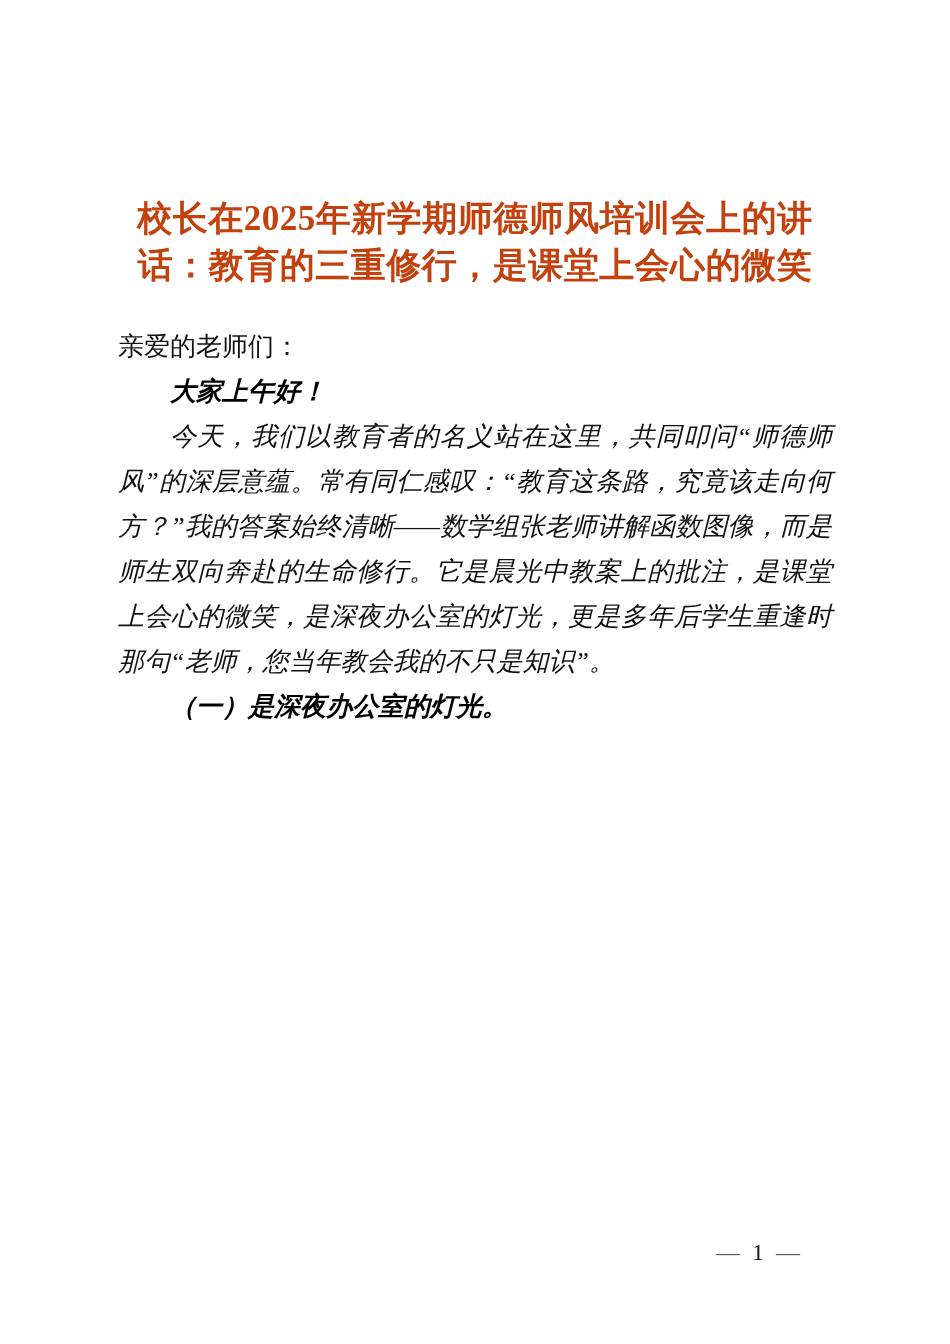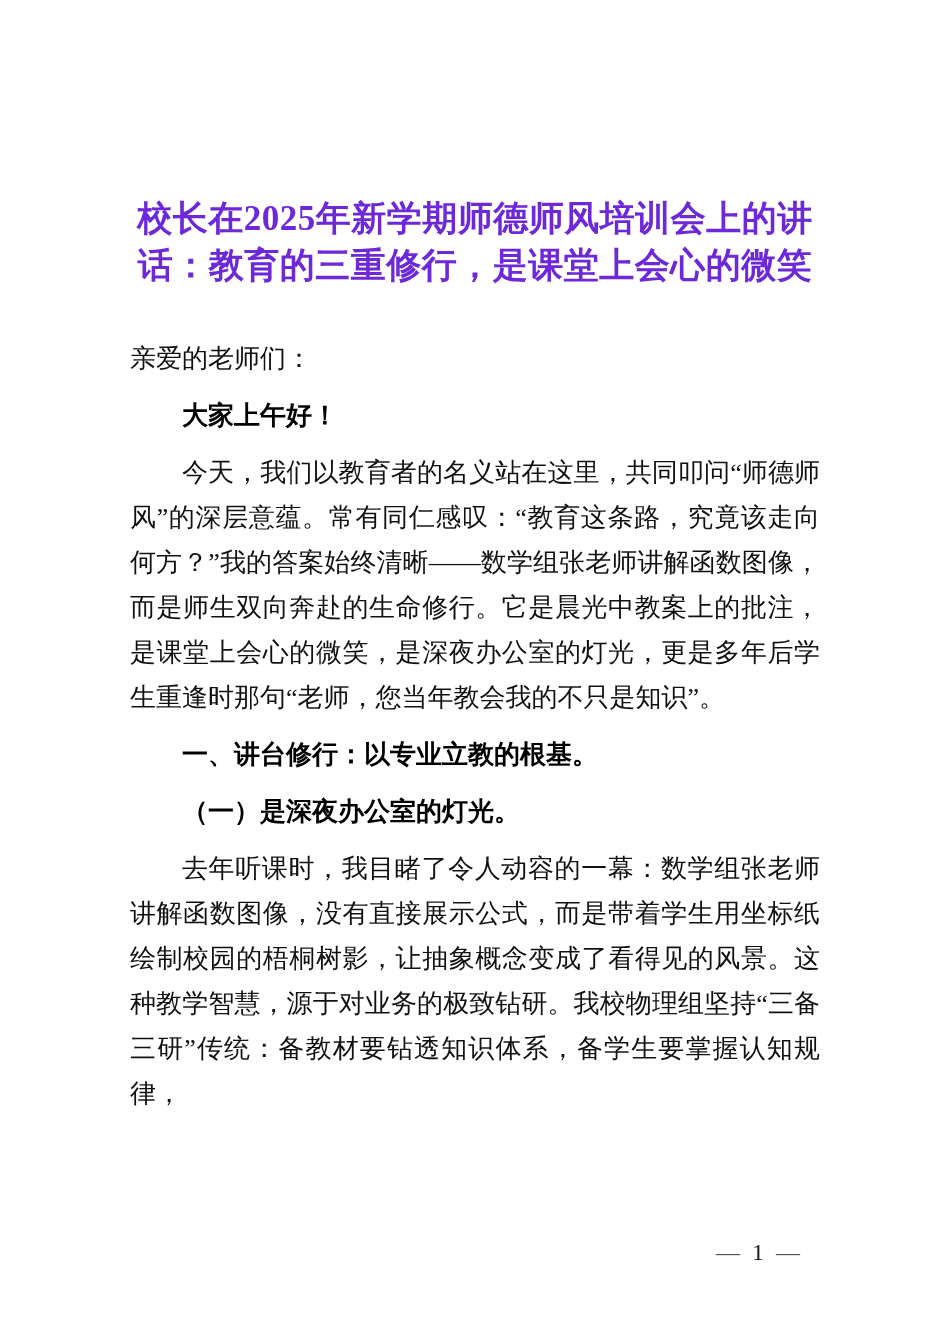--- a/index.html
+++ b/index.html
@@ -25,7 +25,7 @@
     font-weight: bold;
     font-size: 35px;
     line-height: 47px;
-    color: #6d28d9;
+    color: #c2410c;
     letter-spacing: 0.5px;
   }
   .doc-title .title-line {

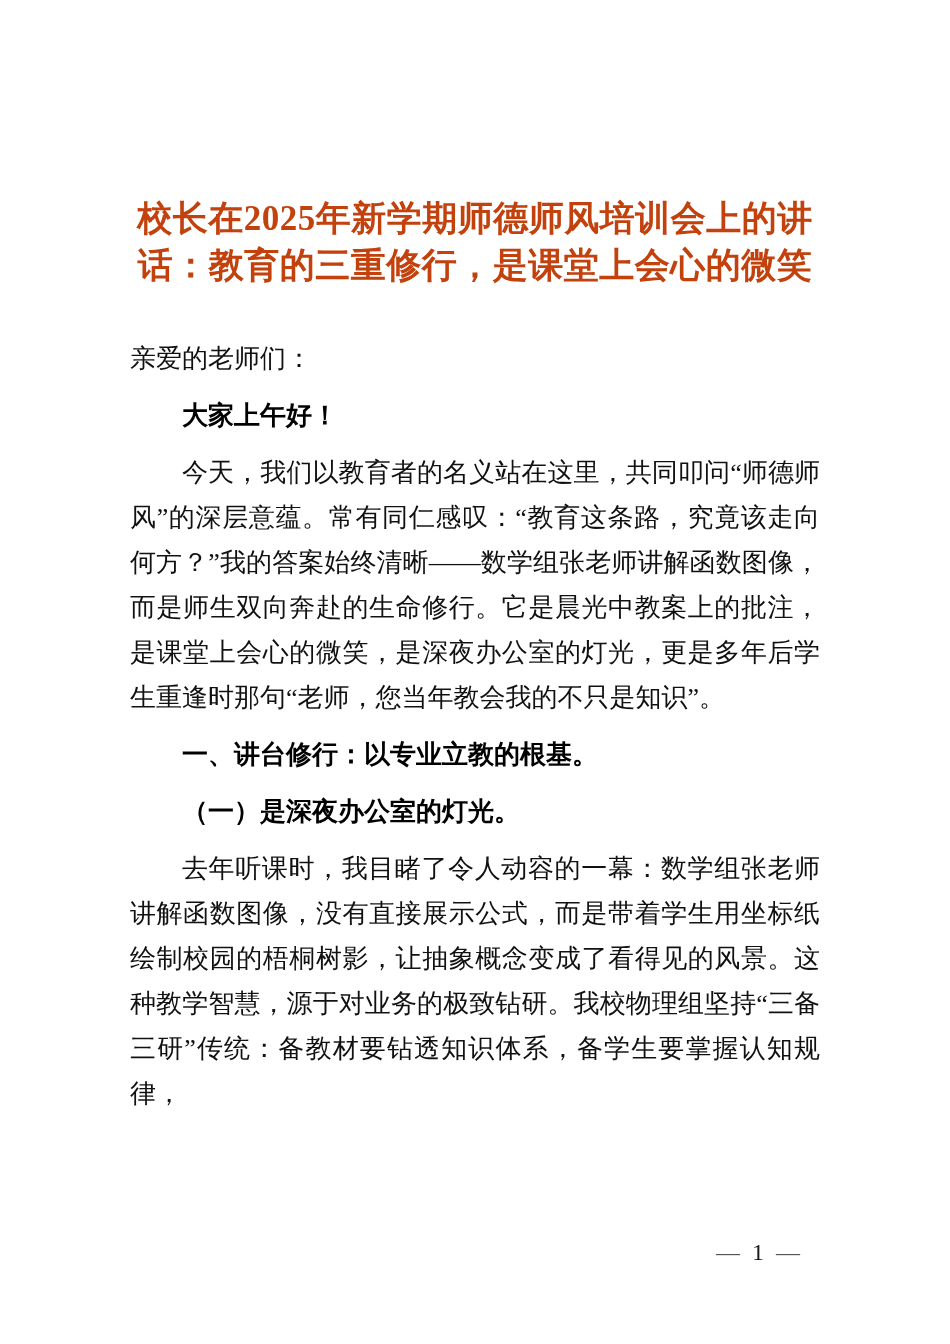--- a/index.html
+++ b/index.html
@@ -43,7 +43,7 @@
     color: #111111;
   }
   .doc-body p.para {
-    margin: 12px;
+    margin: 0;
     padding: 0;
   }
   .doc-body p.indent {

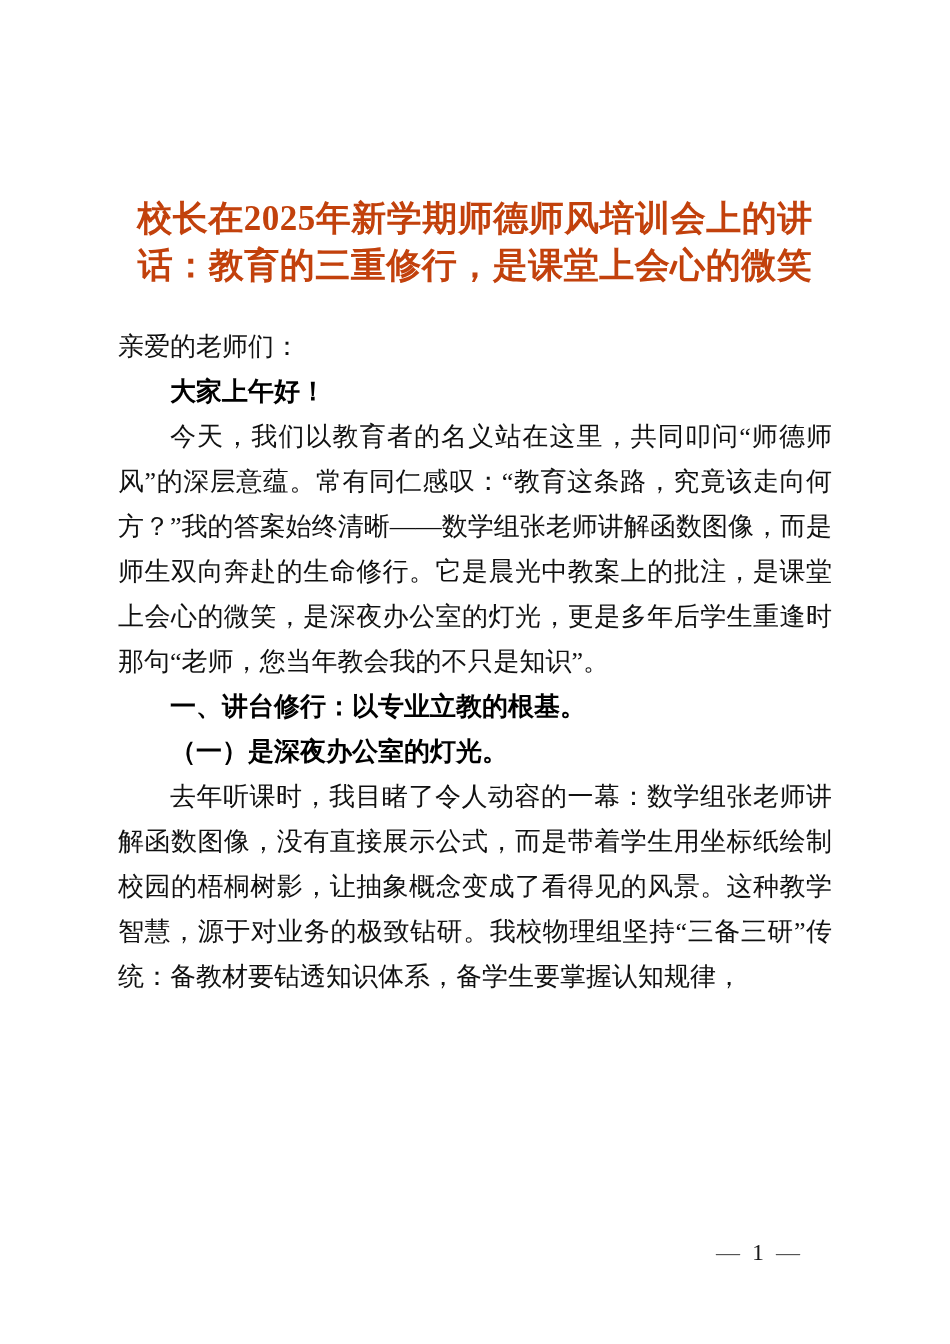--- a/index.html
+++ b/index.html
@@ -48,6 +48,7 @@
   }
   .doc-body p.indent {
     text-indent: 2em;
+    font-style: italic;
   }
   .doc-body p.bold {
     font-weight: bold;

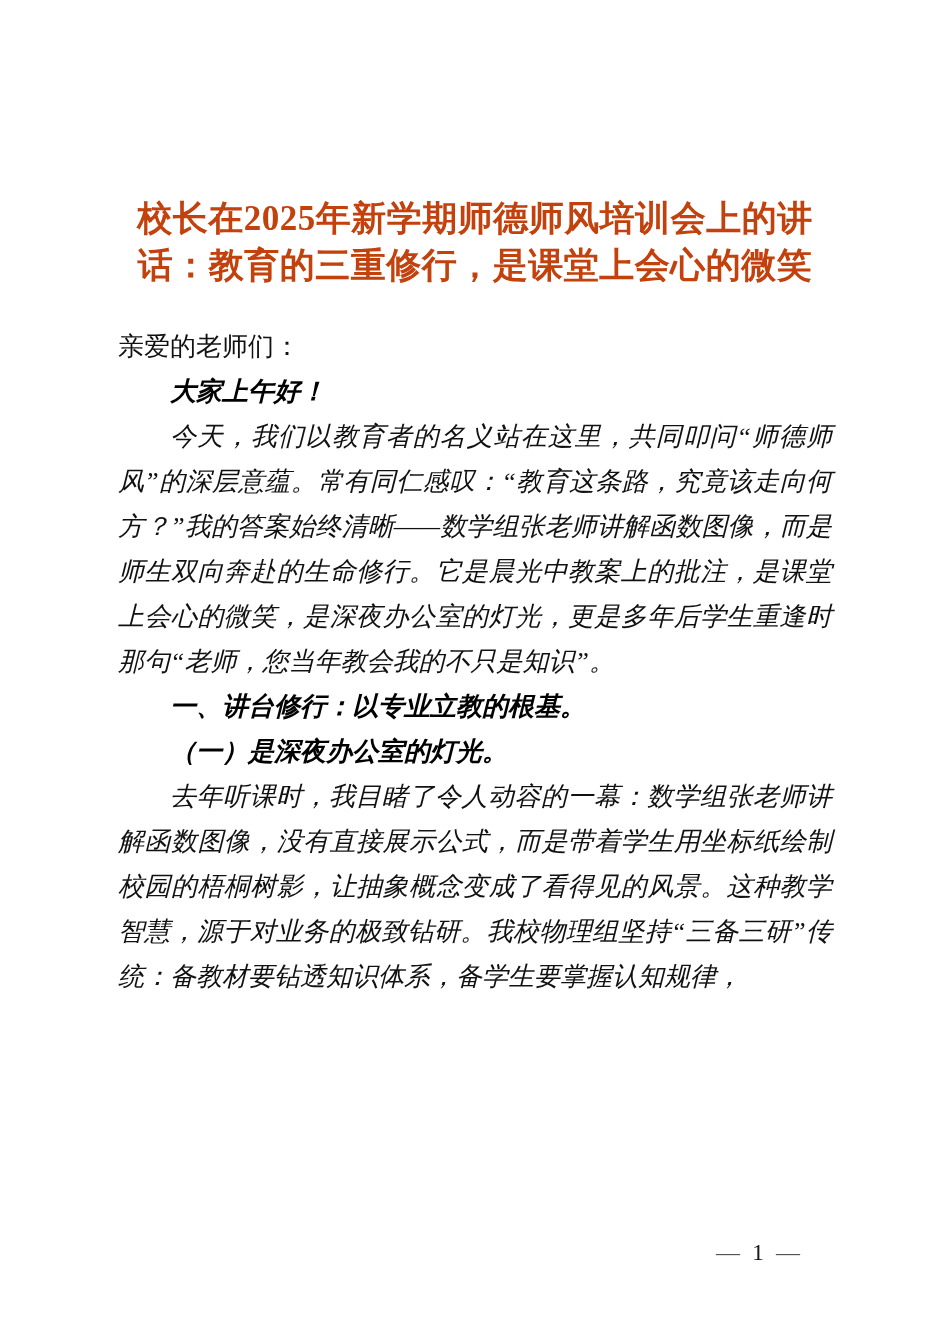--- a/index.html
+++ b/index.html
@@ -88,7 +88,6 @@
         <p class="para">亲爱的老师们：</p>
         <p class="para indent bold">大家上午好！</p>
         <p class="para indent">今天，我们以教育者的名义站在这里，共同叩问“师德师风”的深层意蕴。常有同仁感叹：“教育这条路，究竟该走向何方？”我的答案始终清晰——数学组张老师讲解函数图像，而是师生双向奔赴的生命修行。它是晨光中教案上的批注，是课堂上会心的微笑，是深夜办公室的灯光，更是多年后学生重逢时那句“老师，您当年教会我的不只是知识”。</p>
-        <p class="para indent bold">一、讲台修行：以专业立教的根基。</p>
         <p class="para indent bold">（一）是深夜办公室的灯光。</p>
         <p class="para indent">去年听课时，我目睹了令人动容的一幕：数学组张老师讲解函数图像，没有直接展示公式，而是带着学生用坐标纸绘制校园的梧桐树影，让抽象概念变成了看得见的风景。这种教学智慧，源于对业务的极致钻研。我校物理组坚持“三备三研”传统：备教材要钻透知识体系，备学生要掌握认知规律，</p>
       </div>

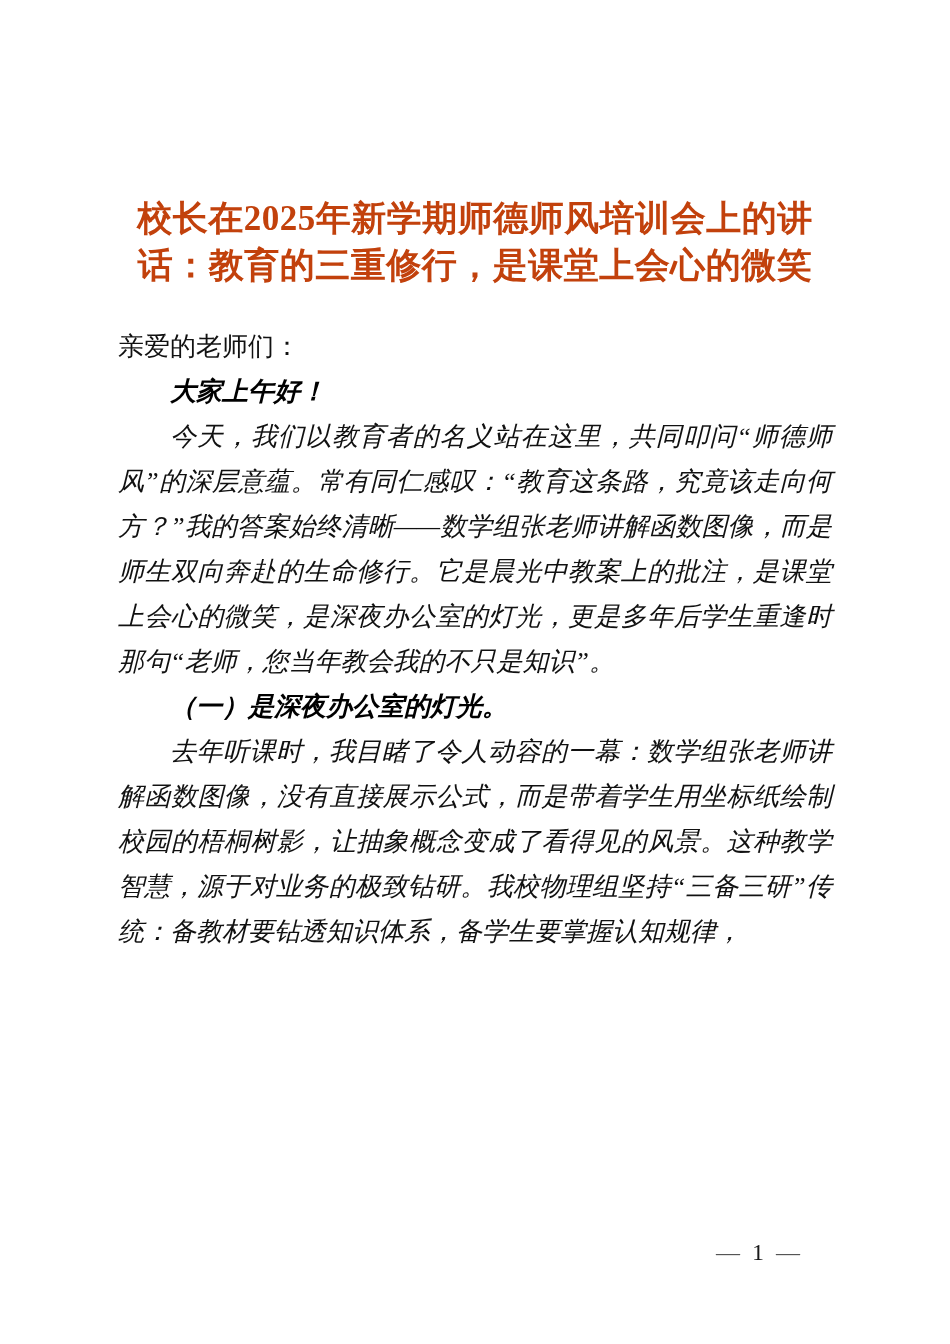--- a/index.html
+++ b/index.html
@@ -89,7 +89,6 @@
         <p class="para indent bold">大家上午好！</p>
         <p class="para indent">今天，我们以教育者的名义站在这里，共同叩问“师德师风”的深层意蕴。常有同仁感叹：“教育这条路，究竟该走向何方？”我的答案始终清晰——数学组张老师讲解函数图像，而是师生双向奔赴的生命修行。它是晨光中教案上的批注，是课堂上会心的微笑，是深夜办公室的灯光，更是多年后学生重逢时那句“老师，您当年教会我的不只是知识”。</p>
         <p class="para indent bold">（一）是深夜办公室的灯光。</p>
-        <p class="para indent">去年听课时，我目睹了令人动容的一幕：数学组张老师讲解函数图像，没有直接展示公式，而是带着学生用坐标纸绘制校园的梧桐树影，让抽象概念变成了看得见的风景。这种教学智慧，源于对业务的极致钻研。我校物理组坚持“三备三研”传统：备教材要钻透知识体系，备学生要掌握认知规律，</p>
       </div>
   </main>
 

